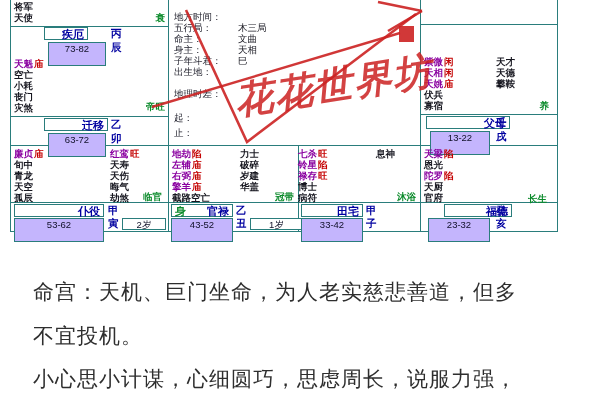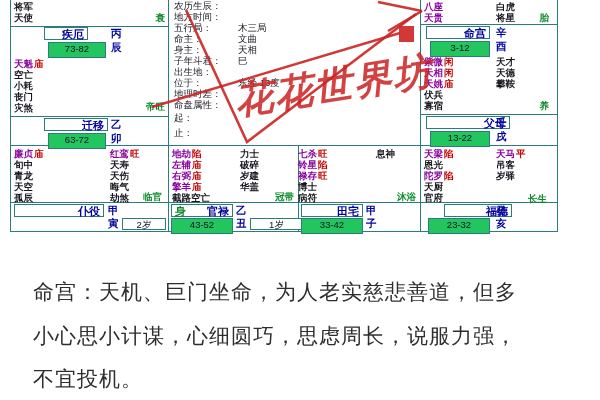--- a/index.html
+++ b/index.html
@@ -322,10 +322,6 @@
     </div>
 
     <div class="info">
-      <div class="irow" style="top:0">
-          <span class="ilab">农历生辰：</span>
-          <span class="ival"></span>
-        </div>
       <div class="irow" style="top:11px">
           <span class="ilab">地方时间：</span>
           <span class="ival"></span>

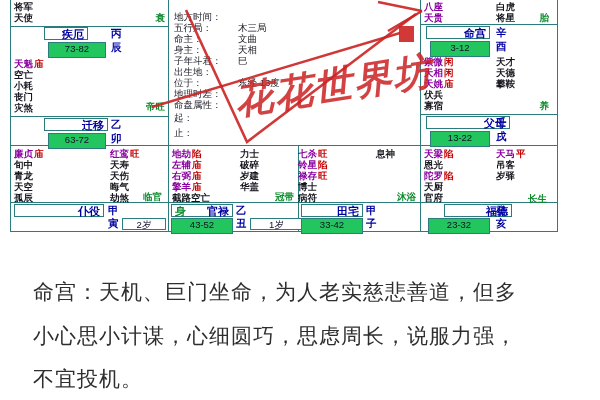--- a/index.html
+++ b/index.html
@@ -69,29 +69,6 @@
       <span class="gz" style="left:101px;top:41px">辰</span>
     </div>
 
-    <div class="cell" style="left:420px;top:0;width:137px;height:52px">
-      <div class="scol" style="left:4px;top:1px">
-        <span class="sl">
-            <b class="p">八座</b>
-          </span>
-        <span class="sl">
-            <b class="p">天贵</b>
-          </span>
-      </div>
-      <div class="scol" style="left:76px;top:1px">
-        <span class="sl">
-            <b class="k">白虎</b>
-          </span>
-        <span class="sl">
-            <b class="k">将星</b>
-          </span>
-      </div>
-      <span class="stage" style="right:8px;top:13px">胎</span>
-      <span class="nbox" style="left:6px;top:26px;width:64px">命宫</span>
-      <span class="gz" style="left:76px;top:26px">辛</span>
-      <span class="abox" style="left:10px;top:41px;width:60px">3-12</span>
-      <span class="gz" style="left:76px;top:40px">酉</span>
-    </div>
 
     <div class="cell" style="left:10px;top:54px;width:158px;height:91px">
       <div class="scol" style="left:4px;top:4px">

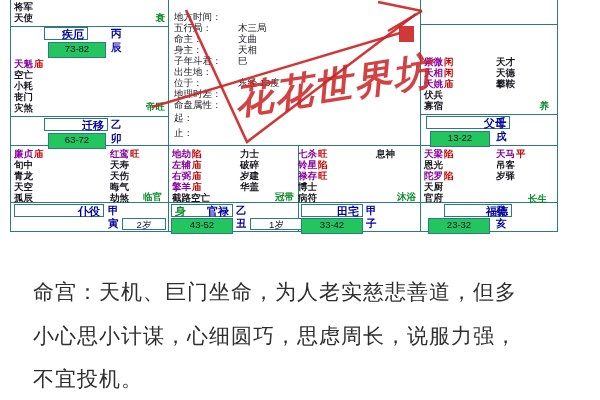--- a/index.html
+++ b/index.html
@@ -18,7 +18,7 @@
   .nbox{position:absolute;height:13px;line-height:13px;border:1px solid #2a7d7c;background:#fff;
         color:#0000a0;font-weight:bold;font-size:11px;text-align:right;padding-right:3px;box-sizing:border-box;}
   .nbox-b{display:flex;justify-content:space-between;padding:0 3px;text-align:left;}
-  .abox{position:absolute;height:16px;line-height:12px;border:1px solid #2a7d7c;background:#22c55e;
+  .abox{position:absolute;height:24px;line-height:12px;border:1px solid #2a7d7c;background:#c4b5fd;
         font-size:9.5px;text-align:center;color:#101028;box-sizing:border-box;}
   .ybox{position:absolute;height:12px;line-height:12px;border:1px solid #2a7d7c;background:#fff;
         font-size:9.5px;text-align:center;color:#101028;box-sizing:border-box;}

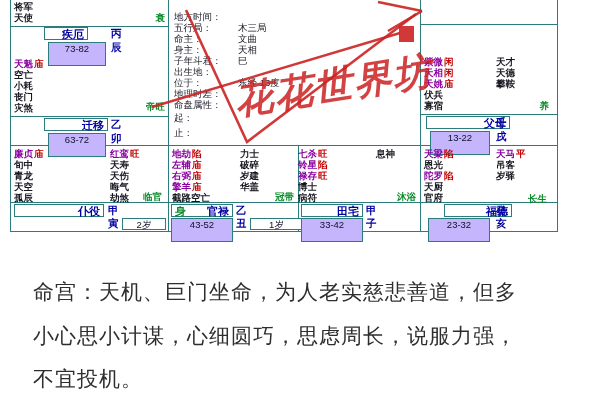--- a/index.html
+++ b/index.html
@@ -323,10 +323,6 @@
           <span class="ilab">子年斗君：</span>
           <span class="ival">巳</span>
         </div>
-      <div class="irow" style="top:77px">
-          <span class="ilab">位于：</span>
-          <span class="ival">东经 13度</span>
-        </div>
       <div class="irow" style="top:88px">
           <span class="ilab">地理时差：</span>
           <span class="ival"></span>

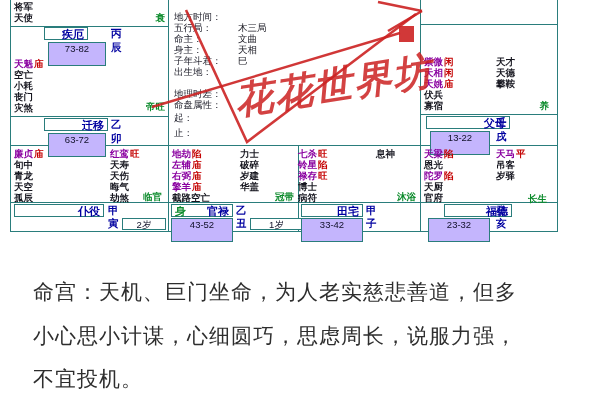--- a/index.html
+++ b/index.html
@@ -327,10 +327,6 @@
           <span class="ilab">地理时差：</span>
           <span class="ival"></span>
         </div>
-      <div class="irow" style="top:99px">
-          <span class="ilab">命盘属性：</span>
-          <span class="ival"></span>
-        </div>
       <div class="irow" style="top:112px">
           <span class="ilab-s">起：</span>
         </div>

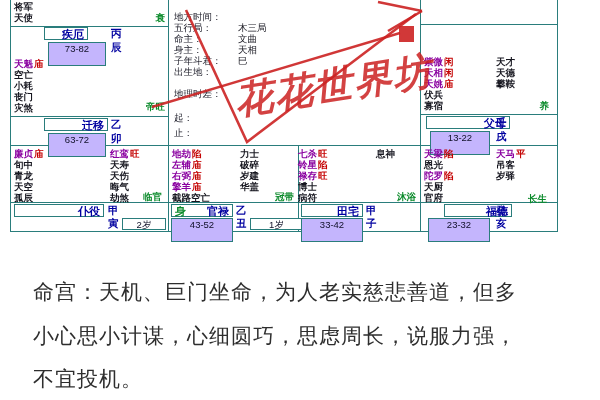--- a/index.html
+++ b/index.html
@@ -279,18 +279,6 @@
             <b class="k">官府</b>
           </span>
       </div>
-      <div class="scol" style="left:76px;top:5px">
-        <span class="sl">
-            <b class="p">天马</b>
-            <b class="br">平</b>
-          </span>
-        <span class="sl">
-            <b class="k">吊客</b>
-          </span>
-        <span class="sl">
-            <b class="k">岁驿</b>
-          </span>
-      </div>
       <span class="stage" style="right:10px;top:51px">长生</span>
       <span class="nbox" style="left:24px;top:61px;width:68px">福德</span>
       <span class="gz" style="left:76px;top:61px">癸</span>

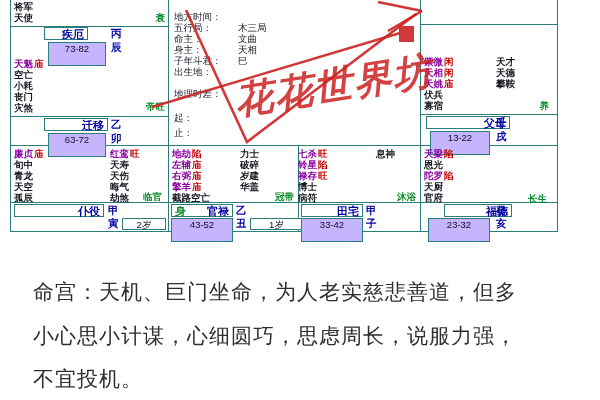--- a/index.html
+++ b/index.html
@@ -175,6 +175,7 @@
       <span class="stage" style="right:6px;top:47px">临官</span>
       <span class="nbox" style="left:4px;top:59px;width:90px">仆役</span>
       <span class="gz" style="left:98px;top:59px">甲</span>
+      <span class="abox" style="left:4px;top:73px;width:90px">53-62</span>
       <span class="gz" style="left:98px;top:72px">寅</span>
       <span class="ybox" style="left:112px;top:73px;width:44px">2岁</span>
     </div>

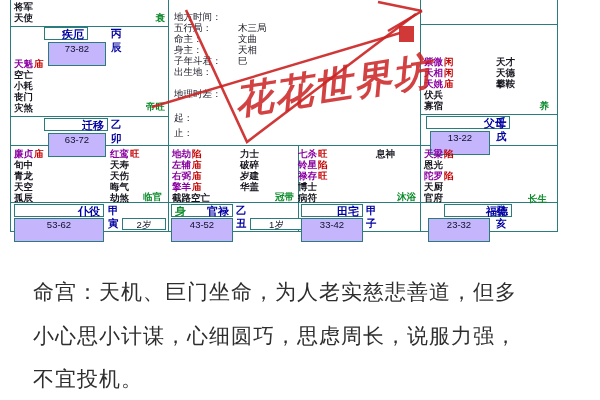--- a/index.html
+++ b/index.html
@@ -337,8 +337,8 @@
 
   <div class="desc">
     <div>命宫：天机、巨门坐命，为人老实慈悲善道，但多</div>
+    <div>不宜投机。</div>
     <div>小心思小计谋，心细圆巧，思虑周长，说服力强，</div>
-    <div>不宜投机。</div>
   </div>
 </div>
 

